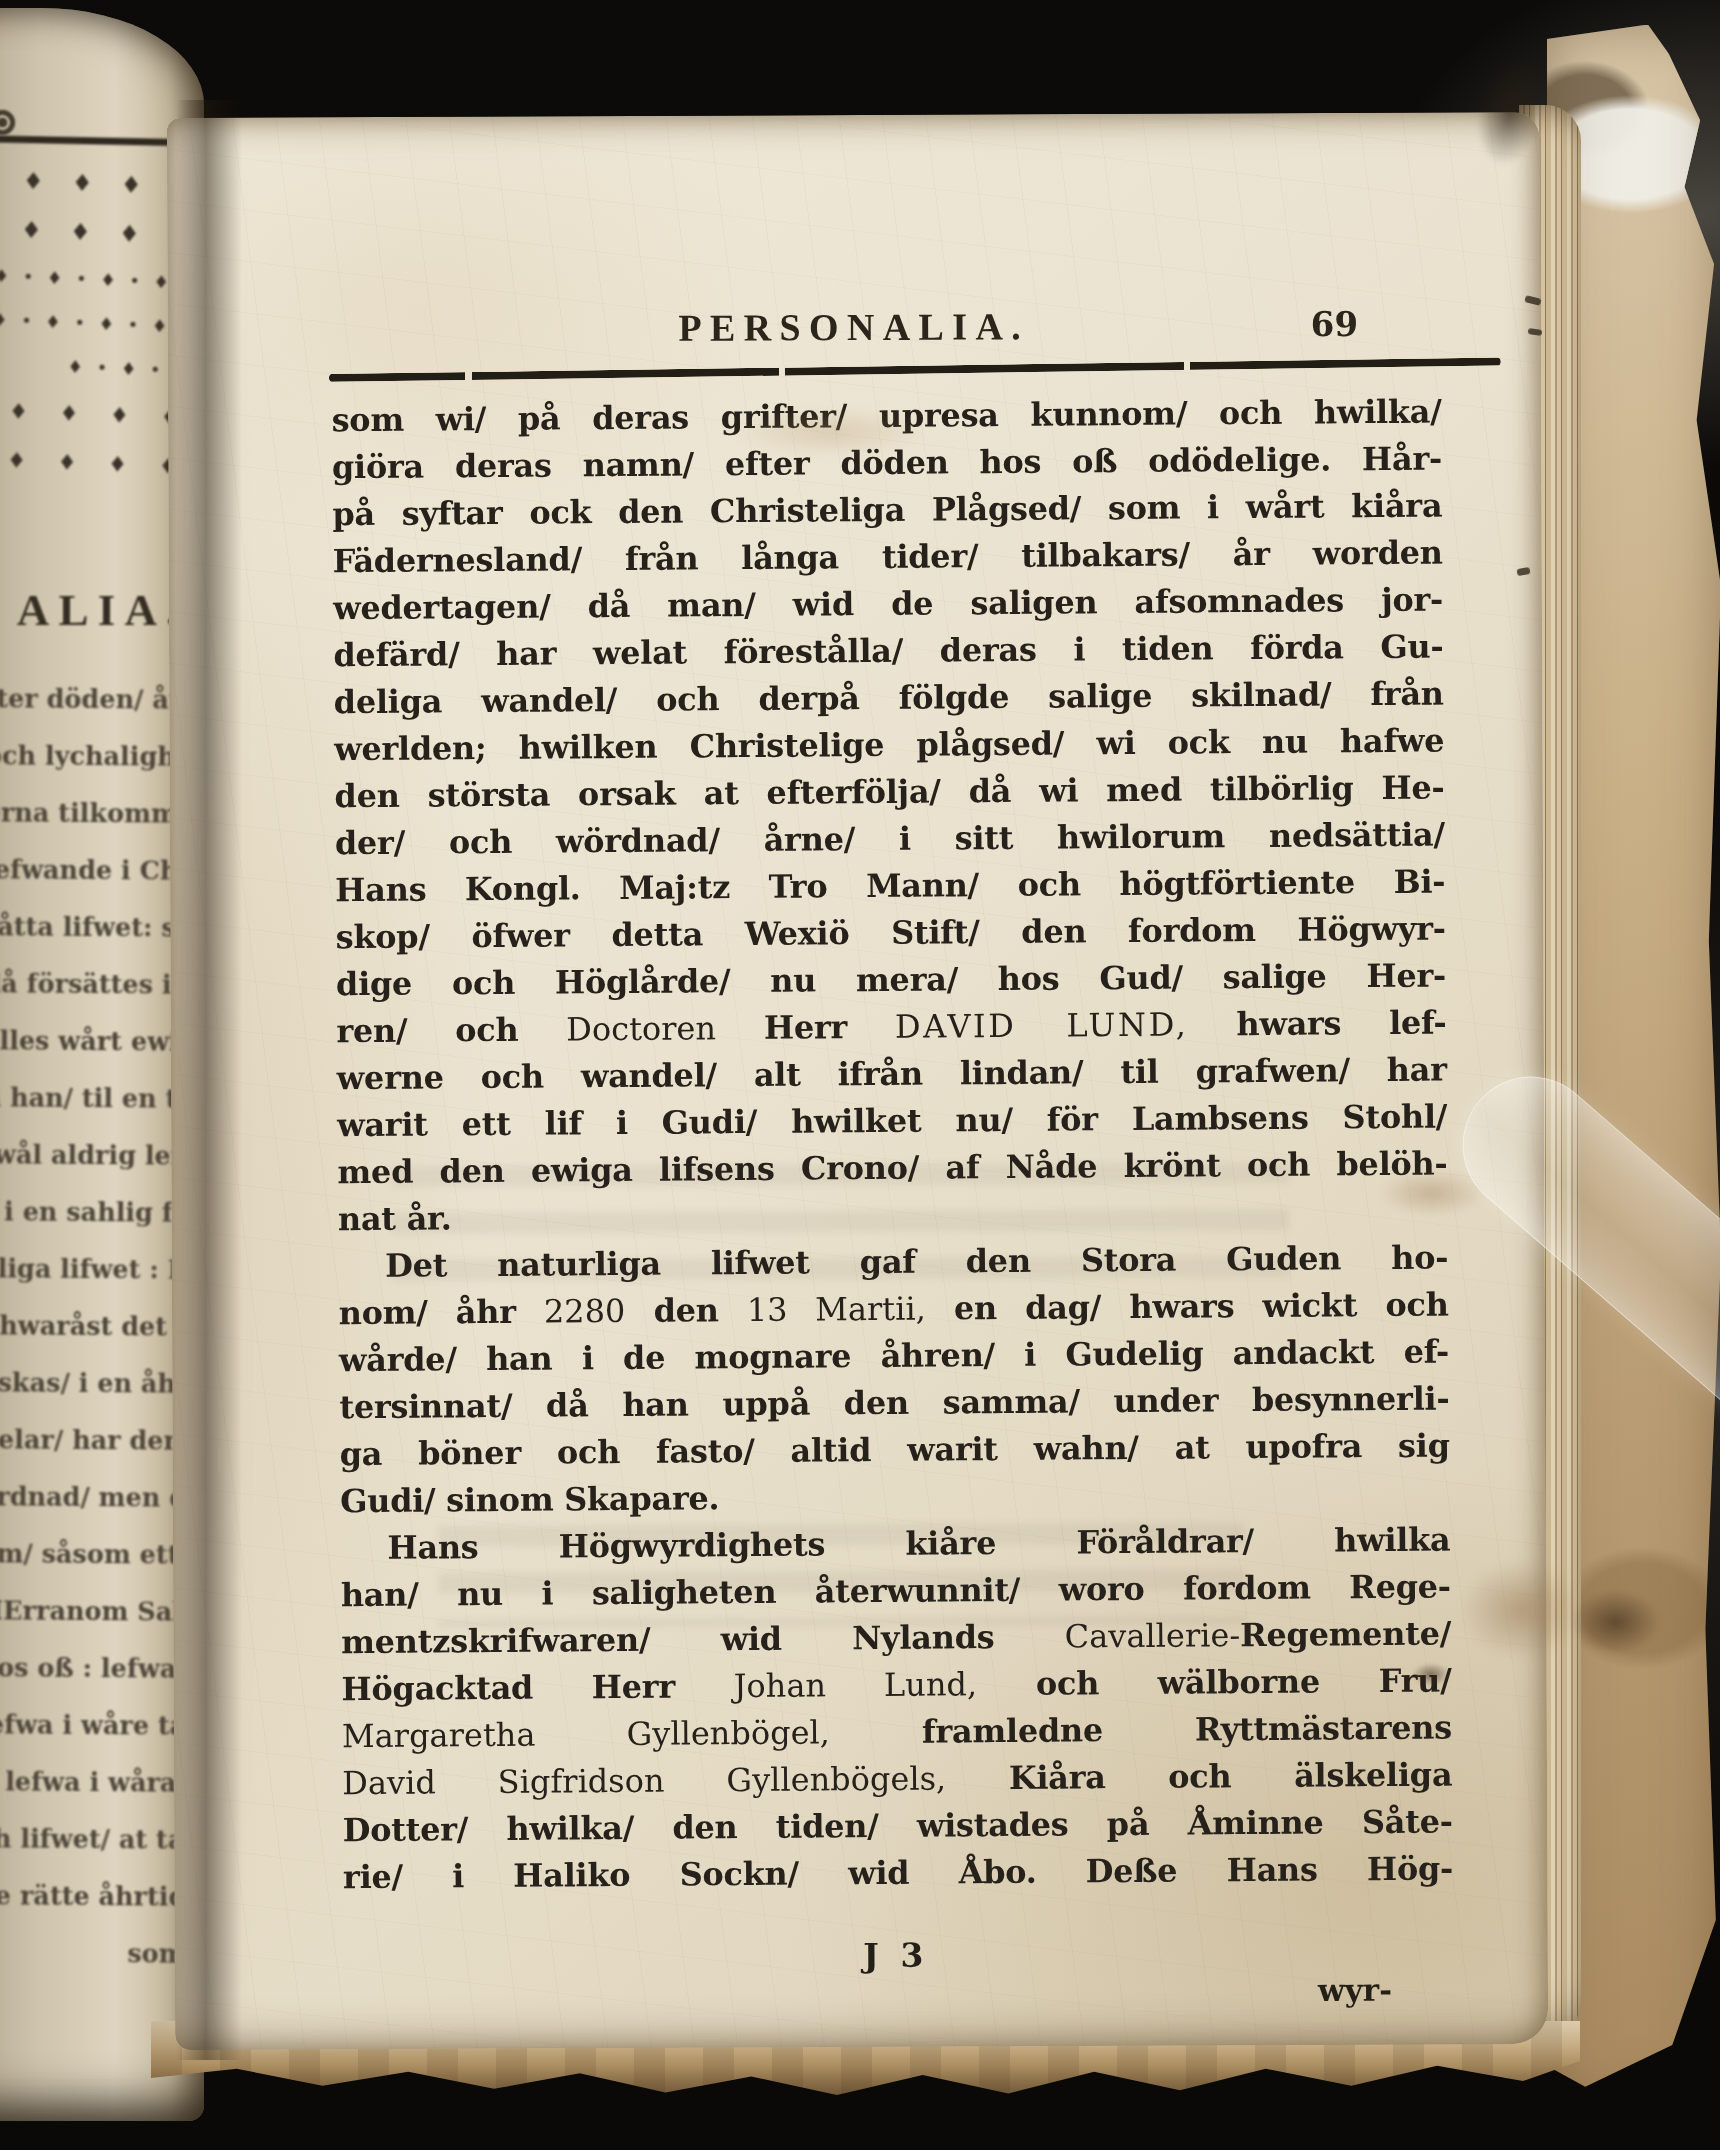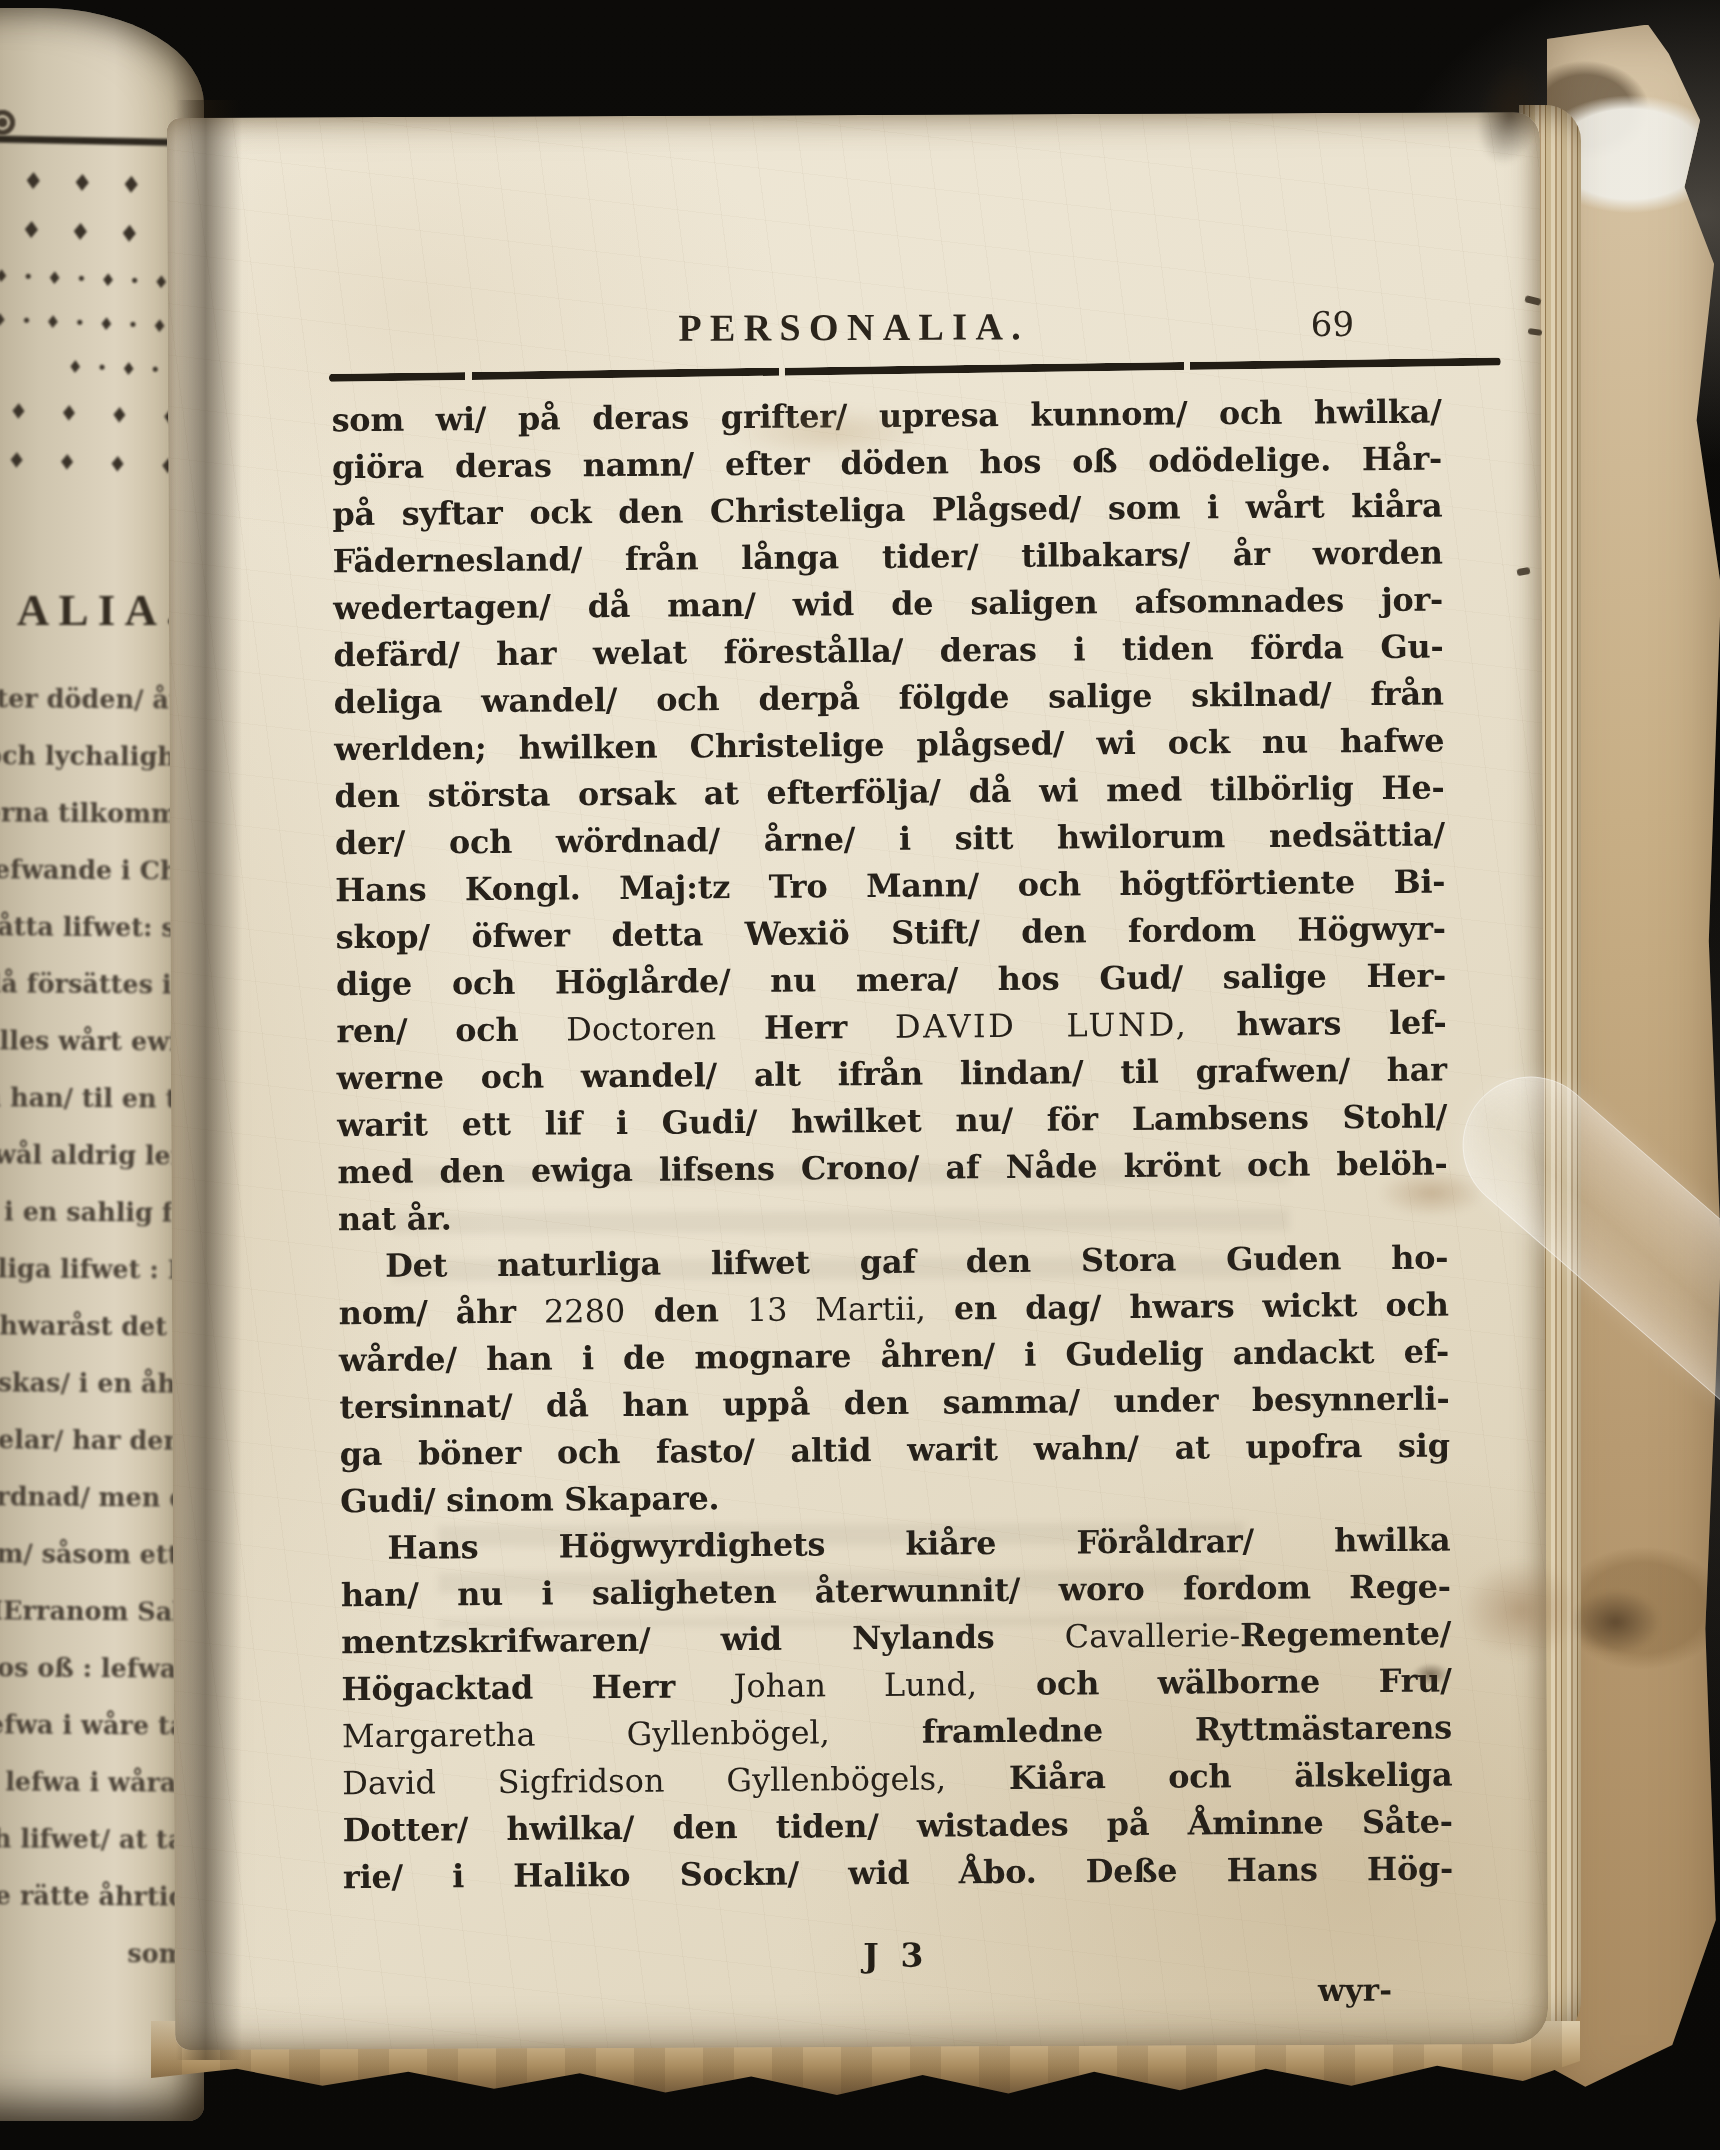--- a/index.html
+++ b/index.html
@@ -101,7 +101,7 @@
     position:absolute;left:488px;width:396px;text-align:center;
     font-family:"Liberation Serif",serif;font-weight:700;font-size:38px;letter-spacing:.22em;color:#2b251c;
   }
-  .hnum{position:absolute;left:1143px;top:1px;font-size:34px;font-weight:400;color:#2b251c;}
+  .hnum{position:absolute;left:1143px;top:1px;font-size:34px;font-weight:700;color:#2b251c;}
   .hrule{
     position:absolute;left:161px;top:251px;width:1172px;height:8.2px;background:#221d15;border-radius:4.1px;
     transform:rotate(-.55deg);

